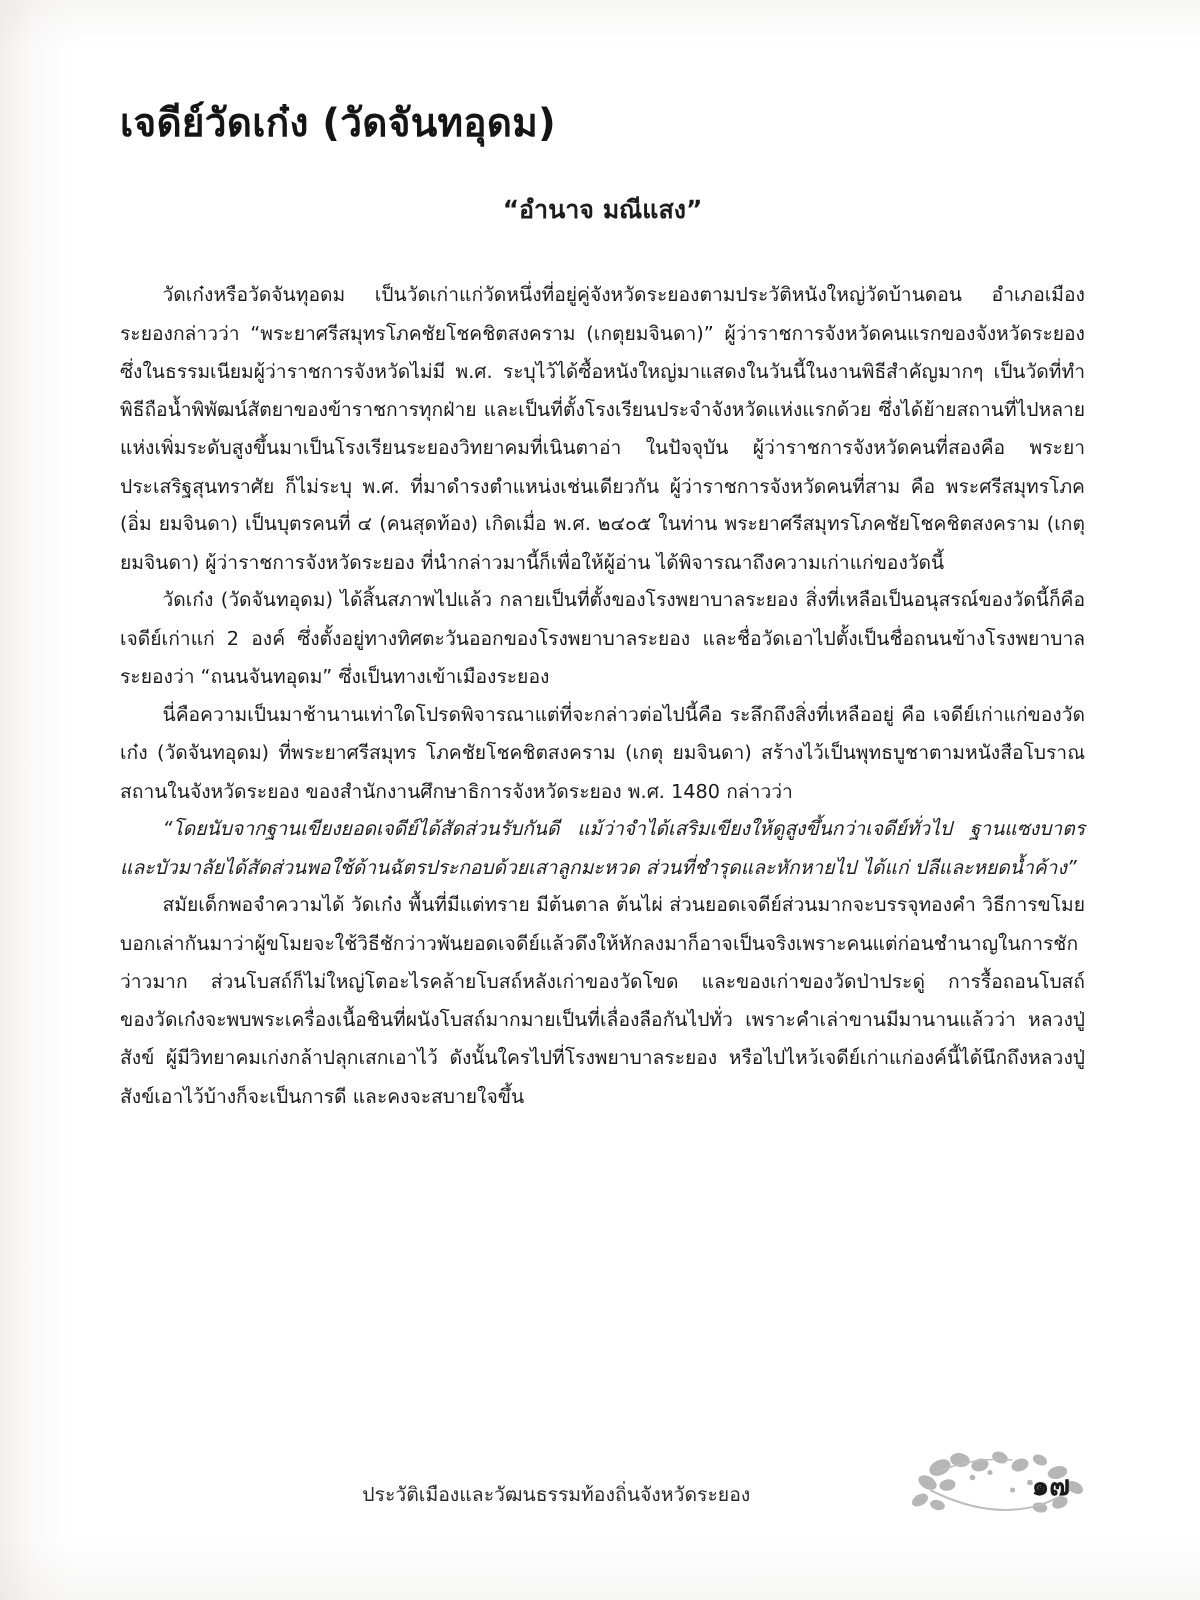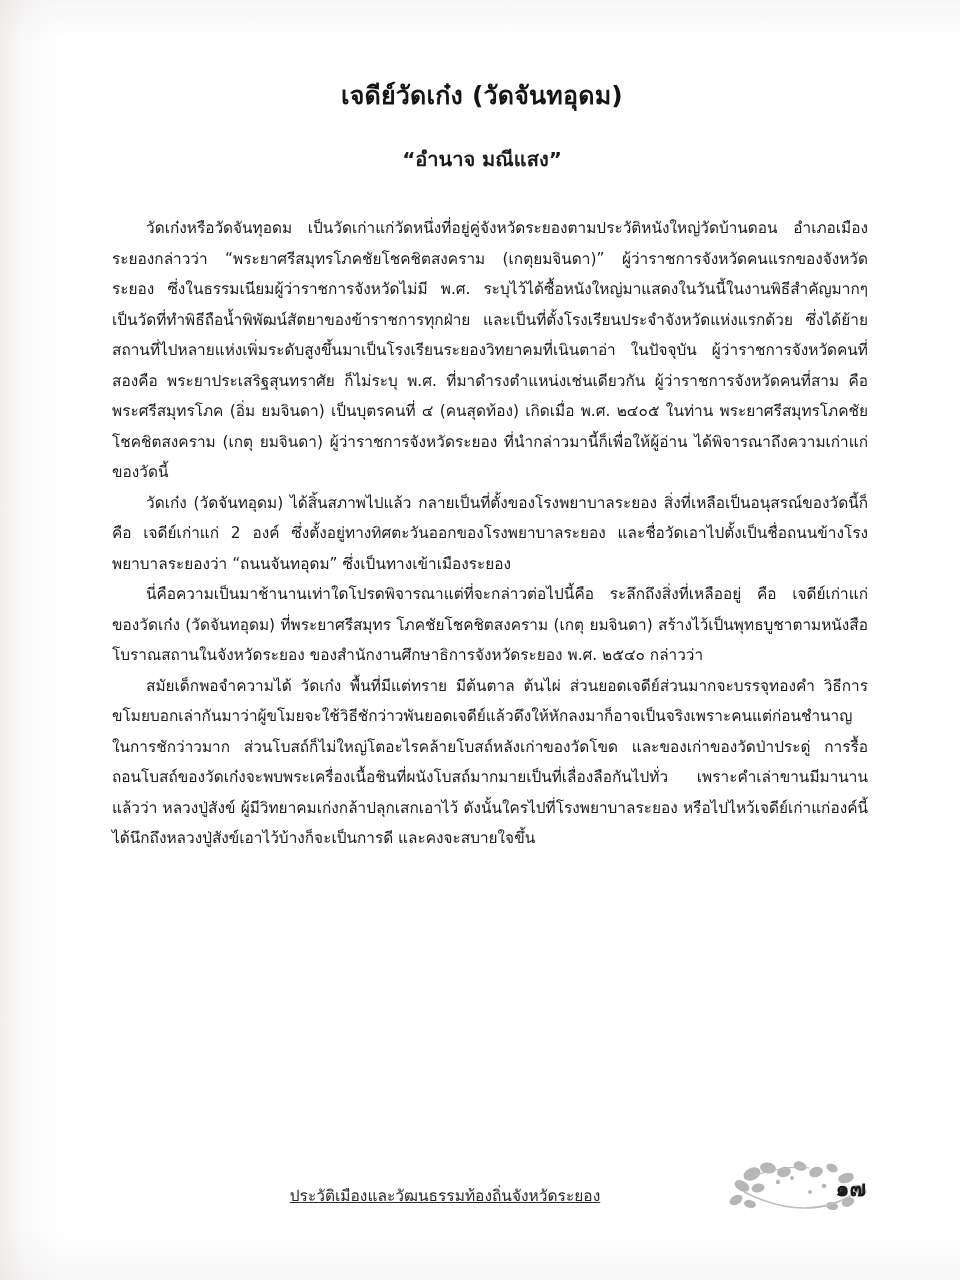--- a/index.html
+++ b/index.html
@@ -38,10 +38,9 @@
     width: 772px;
   }
   .doc-title {
-    text-align: center;
     font-family: "DejaVu Sans", sans-serif;
     font-weight: bold;
-    font-size: 25px;
+    font-size: 31px;
     color: #151515;
     letter-spacing: 0.2px;
     margin: 0 0 0 0;

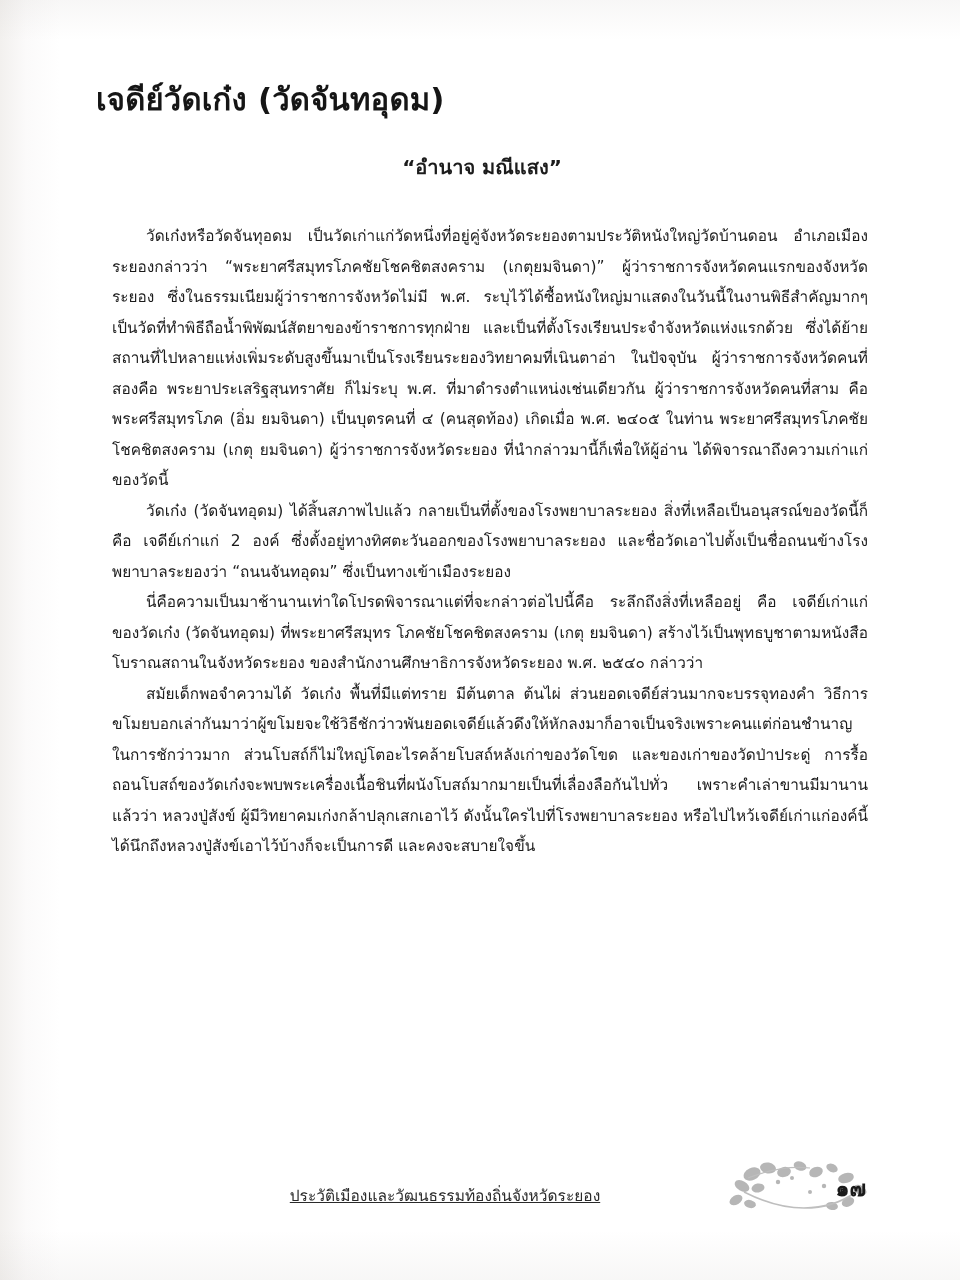--- a/index.html
+++ b/index.html
@@ -62,7 +62,6 @@
     color: #1b1b1b;
     text-align: justify;
     text-justify: inter-word;
-    margin-left: 16px;
   }
   .para {
     margin: 0;

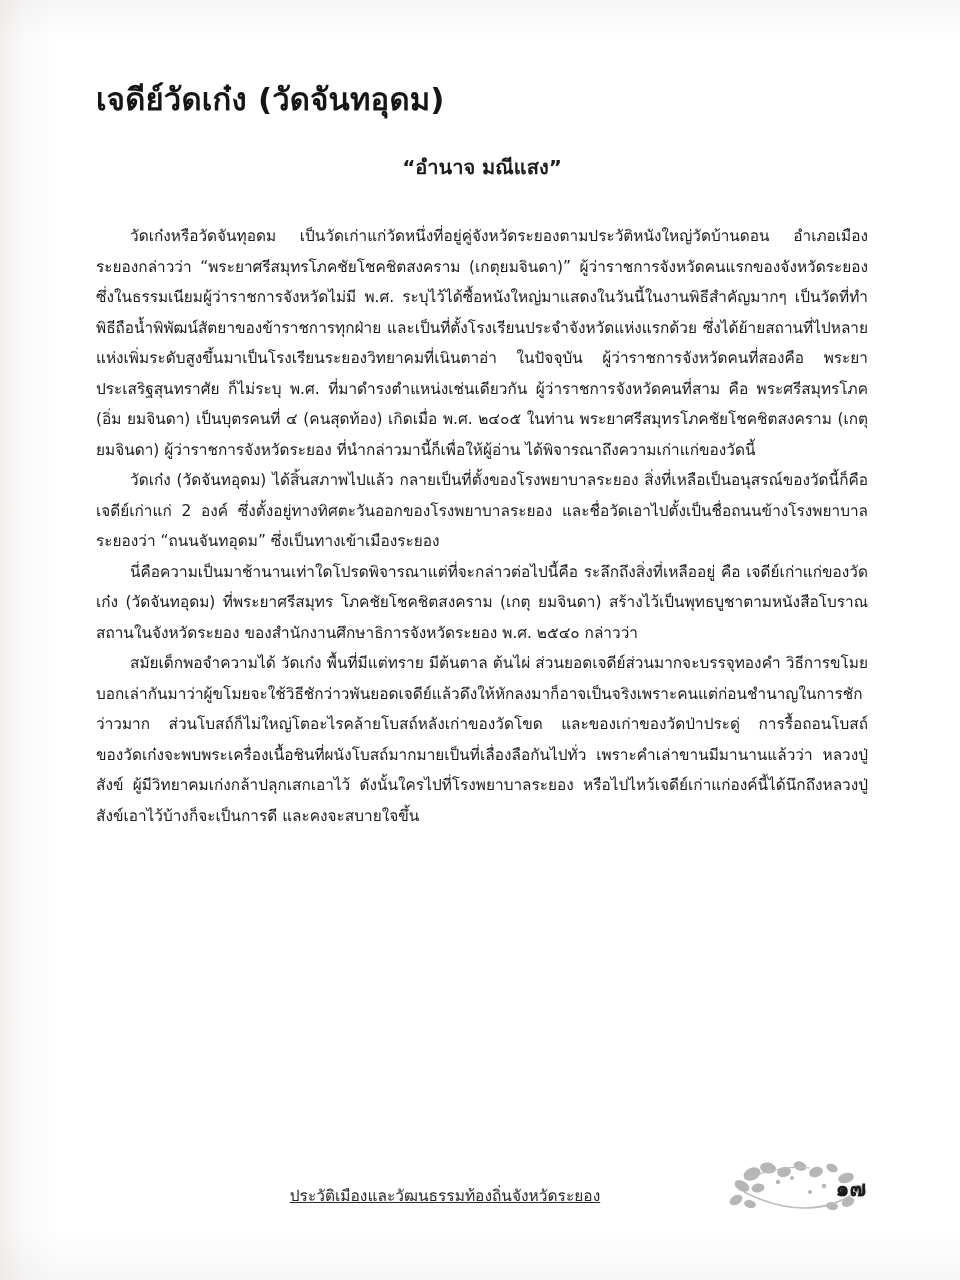--- a/index.html
+++ b/index.html
@@ -150,7 +150,7 @@
 
       <p class="para">วัดเก๋ง (วัดจันทอุดม) ได้สิ้นสภาพไปแล้ว กลายเป็นที่ตั้งของโรงพยาบาลระยอง สิ่งที่เหลือเป็นอนุสรณ์ของวัดนี้ก็คือ เจดีย์เก่าแก่ 2 องค์ ซึ่งตั้งอยู่ทางทิศตะวันออกของโรงพยาบาลระยอง และชื่อวัดเอาไปตั้งเป็นชื่อถนนข้างโรงพยาบาลระยองว่า “ถนนจันทอุดม” ซึ่งเป็นทางเข้าเมืองระยอง</p>
 
-      <p class="para">นี่คือความเป็นมาช้านานเท่าใดโปรดพิจารณาแต่ที่จะกล่าวต่อไปนี้คือ ระลึกถึงสิ่งที่เหลืออยู่ คือ เจดีย์เก่าแก่ของวัดเก๋ง (วัดจันทอุดม) ที่พระยาศรีสมุทร โภคชัยโชคชิตสงคราม (เกตุ ยมจินดา) สร้างไว้เป็นพุทธบูชาตามหนังสือโบราณสถานในจังหวัดระยอง ของสำนักงานศึกษาธิการจังหวัดระยอง พ.ศ. ๒๕๔๐ กล่าวว่า</p>
+      <p class="para">นี่คือความเป็นมาช้านานเท่าใดโปรดพิจารณาแต่ที่จะกล่าวต่อไปนี้คือ ระลึกถึงสิ่งที่เหลืออยู่ คือ เจดีย์เก่าแก่ของวัดเก๋ง (วัดจันทอุดม) ที่พระยาศรีสมุทร โภคชัยโชคชิตสงคราม (เกตุ ยมจินดา) สร้างไว้เป็นพุทธบูชาตามหนังสือโบราณสถานในจังหวัดระยอง ของสำนักงานศึกษาธิการจังหวัดระยอง พ.ศ. 1480 กล่าวว่า</p>
 
 
       <p class="para">สมัยเด็กพอจำความได้ วัดเก๋ง พื้นที่มีแต่ทราย มีต้นตาล ต้นไผ่ ส่วนยอดเจดีย์ส่วนมากจะบรรจุทองคำ วิธีการขโมยบอกเล่ากันมาว่าผู้ขโมยจะใช้วิธีชักว่าวพันยอดเจดีย์แล้วดึงให้หักลงมาก็อาจเป็นจริงเพราะคนแต่ก่อนชำนาญในการชักว่าวมาก ส่วนโบสถ์ก็ไม่ใหญ่โตอะไรคล้ายโบสถ์หลังเก่าของวัดโขด และของเก่าของวัดป่าประดู่ การรื้อถอนโบสถ์ของวัดเก๋งจะพบพระเครื่องเนื้อชินที่ผนังโบสถ์มากมายเป็นที่เลื่องลือกันไปทั่ว เพราะคำเล่าขานมีมานานแล้วว่า หลวงปู่สังข์ ผู้มีวิทยาคมเก่งกล้าปลุกเสกเอาไว้ ดังนั้นใครไปที่โรงพยาบาลระยอง หรือไปไหว้เจดีย์เก่าแก่องค์นี้ได้นึกถึงหลวงปู่สังข์เอาไว้บ้างก็จะเป็นการดี และคงจะสบายใจขึ้น</p>

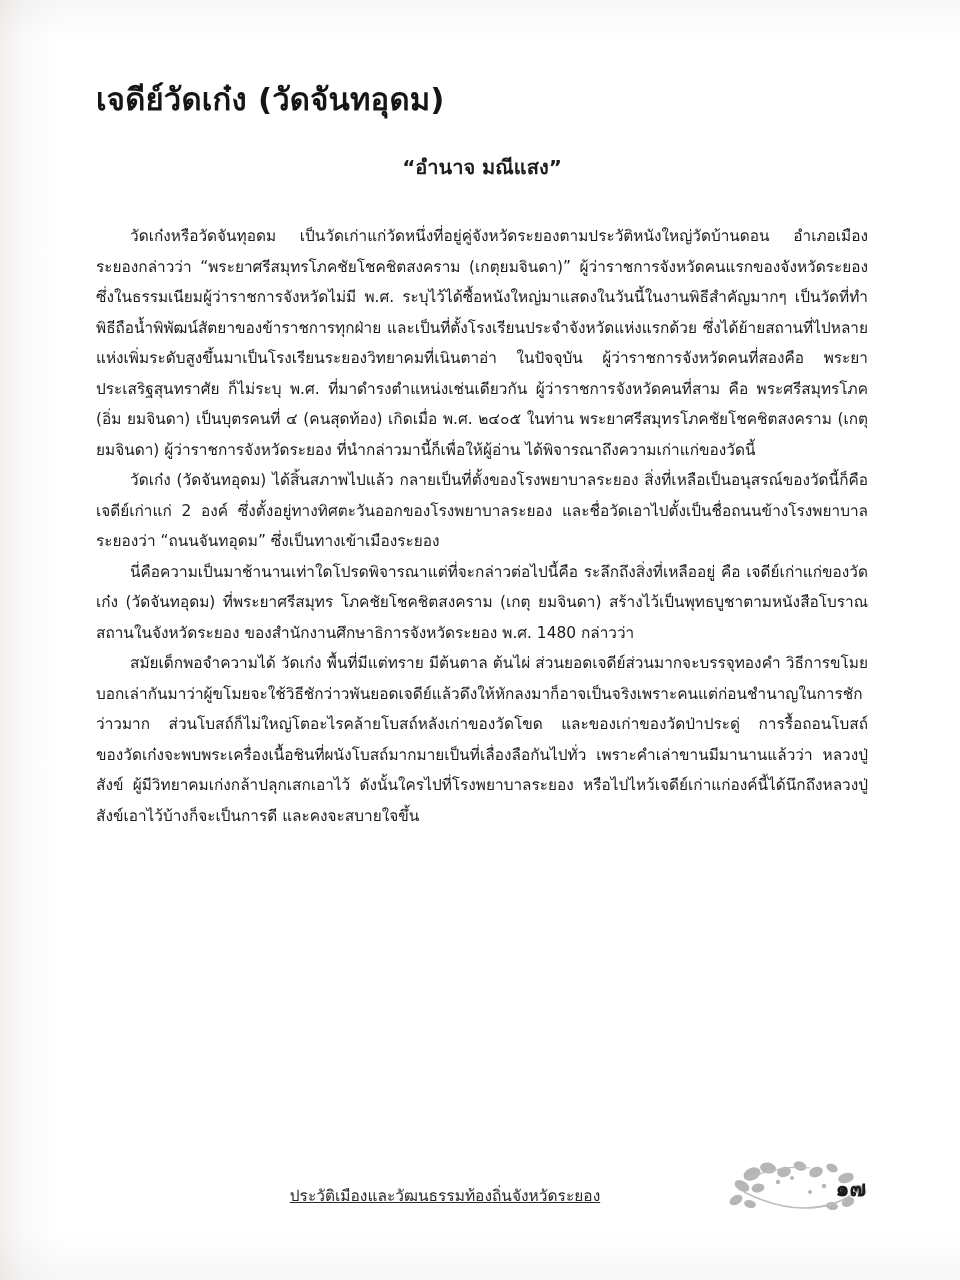--- a/index.html
+++ b/index.html
@@ -152,6 +152,7 @@
 
       <p class="para">นี่คือความเป็นมาช้านานเท่าใดโปรดพิจารณาแต่ที่จะกล่าวต่อไปนี้คือ ระลึกถึงสิ่งที่เหลืออยู่ คือ เจดีย์เก่าแก่ของวัดเก๋ง (วัดจันทอุดม) ที่พระยาศรีสมุทร โภคชัยโชคชิตสงคราม (เกตุ ยมจินดา) สร้างไว้เป็นพุทธบูชาตามหนังสือโบราณสถานในจังหวัดระยอง ของสำนักงานศึกษาธิการจังหวัดระยอง พ.ศ. 1480 กล่าวว่า</p>
 
+      <p class="quote-block">“โดยนับจากฐานเขียงยอดเจดีย์ได้สัดส่วนรับกันดี แม้ว่าจำได้เสริมเขียงให้ดูสูงขึ้นกว่าเจดีย์ทั่วไป ฐานแซงบาตรและบัวมาลัยได้สัดส่วนพอใช้ด้านฉัตรประกอบด้วยเสาลูกมะหวด ส่วนที่ชำรุดและหักหายไป ได้แก่ ปลีและหยดน้ำค้าง”</p>
 
       <p class="para">สมัยเด็กพอจำความได้ วัดเก๋ง พื้นที่มีแต่ทราย มีต้นตาล ต้นไผ่ ส่วนยอดเจดีย์ส่วนมากจะบรรจุทองคำ วิธีการขโมยบอกเล่ากันมาว่าผู้ขโมยจะใช้วิธีชักว่าวพันยอดเจดีย์แล้วดึงให้หักลงมาก็อาจเป็นจริงเพราะคนแต่ก่อนชำนาญในการชักว่าวมาก ส่วนโบสถ์ก็ไม่ใหญ่โตอะไรคล้ายโบสถ์หลังเก่าของวัดโขด และของเก่าของวัดป่าประดู่ การรื้อถอนโบสถ์ของวัดเก๋งจะพบพระเครื่องเนื้อชินที่ผนังโบสถ์มากมายเป็นที่เลื่องลือกันไปทั่ว เพราะคำเล่าขานมีมานานแล้วว่า หลวงปู่สังข์ ผู้มีวิทยาคมเก่งกล้าปลุกเสกเอาไว้ ดังนั้นใครไปที่โรงพยาบาลระยอง หรือไปไหว้เจดีย์เก่าแก่องค์นี้ได้นึกถึงหลวงปู่สังข์เอาไว้บ้างก็จะเป็นการดี และคงจะสบายใจขึ้น</p>
 

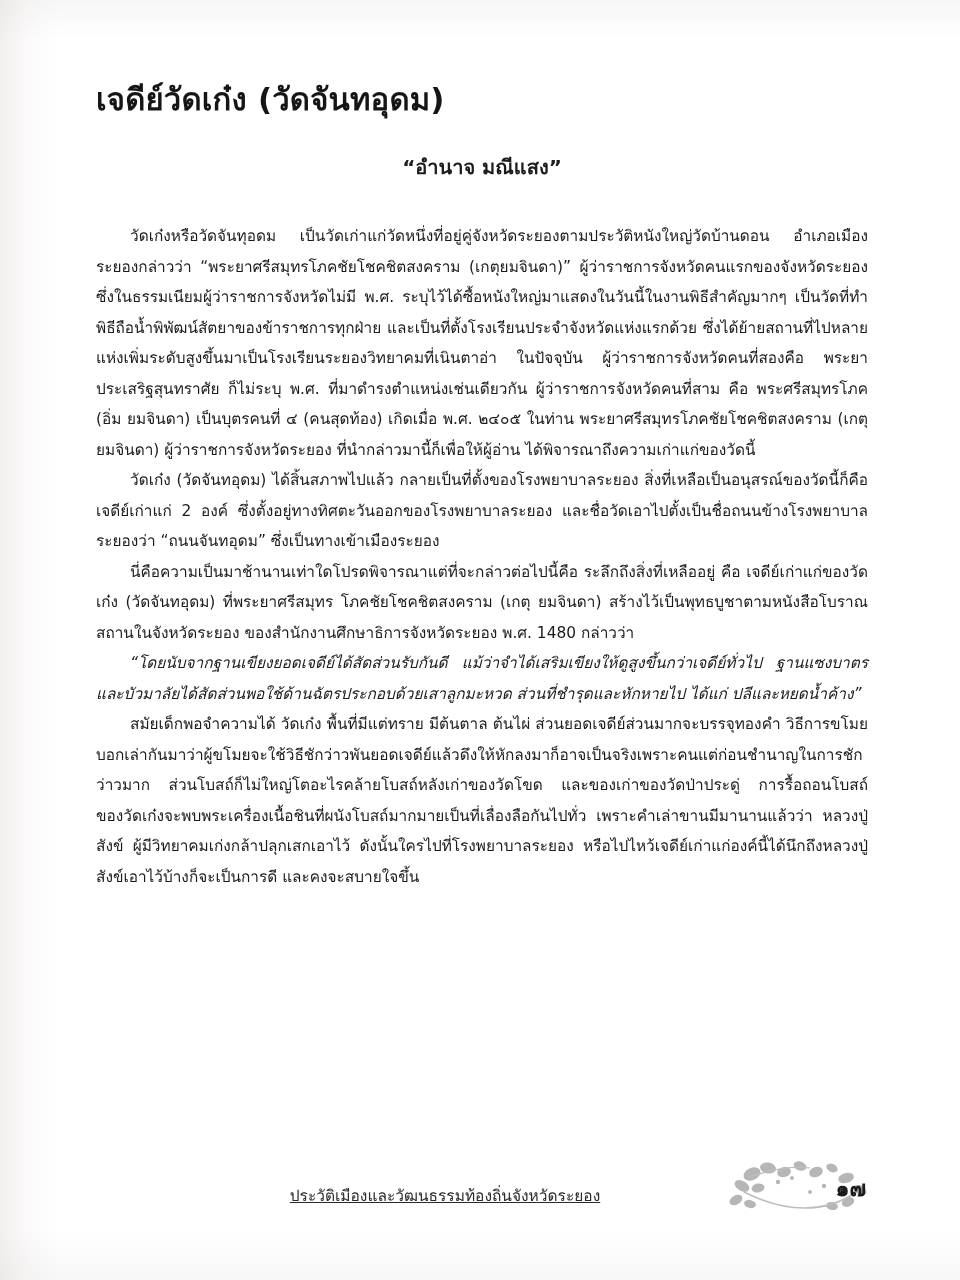--- a/index.html
+++ b/index.html
@@ -91,7 +91,6 @@
     font-size: 15.5px;
     color: #2a2a2a;
     padding-right: 70px;
-    text-decoration: underline;
   }
   .page-number-wrap {
     position: absolute;

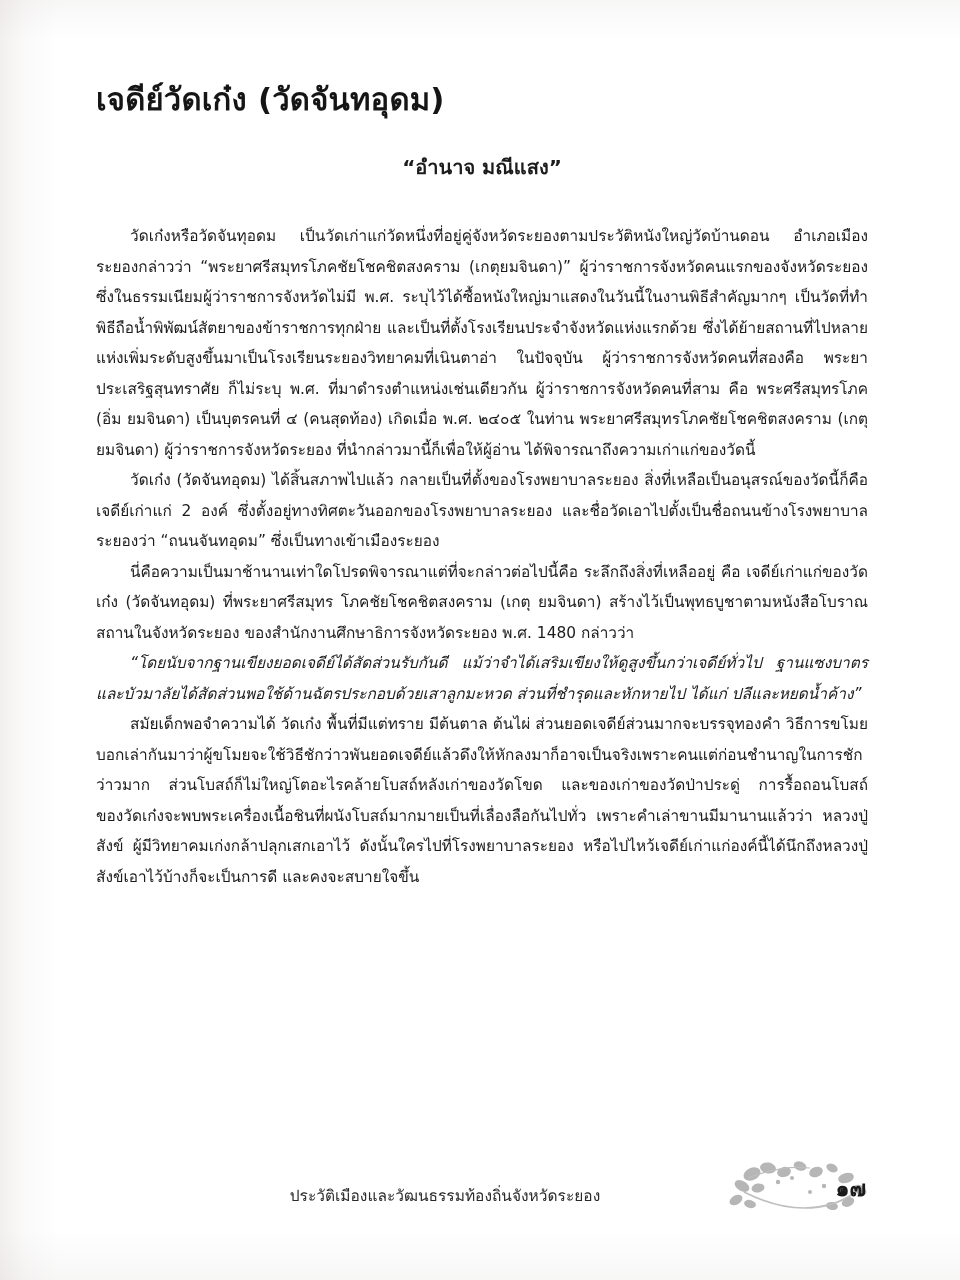--- a/index.html
+++ b/index.html
@@ -109,7 +109,7 @@
   }
   .page-number {
     position: absolute;
-    right: 8px;
+    right: 18px;
     bottom: 12px;
     font-family: Liberation Serif, serif;
     font-size: 22px;

